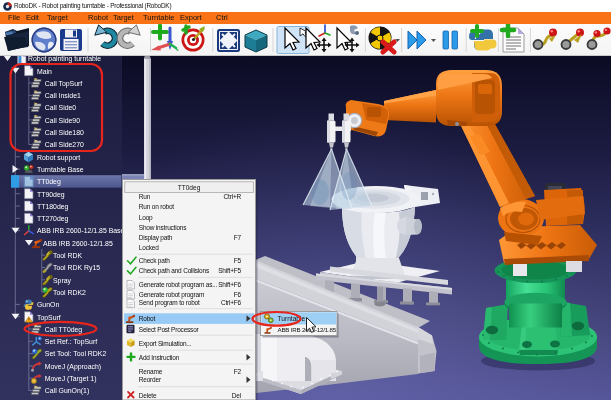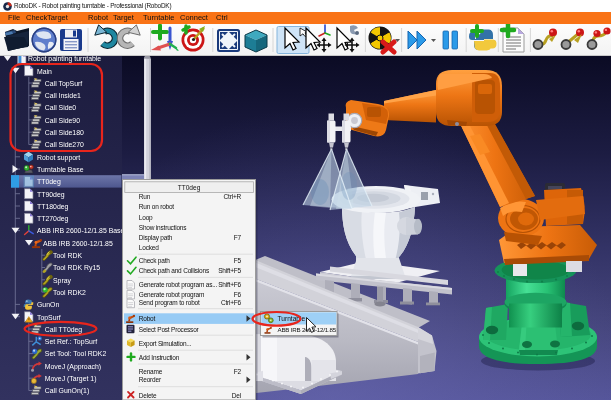--- a/index.html
+++ b/index.html
@@ -24,7 +24,7 @@
 </div>
 <div id="menubar">
  <span style="left:8px">File</span>
-    <span style="left:26px">Check</span>
+    <span style="left:26px">Edit</span>
     <span style="left:47px">Target</span>
     <span style="left:88px">Robot</span>
     <span style="left:113px">Target</span>

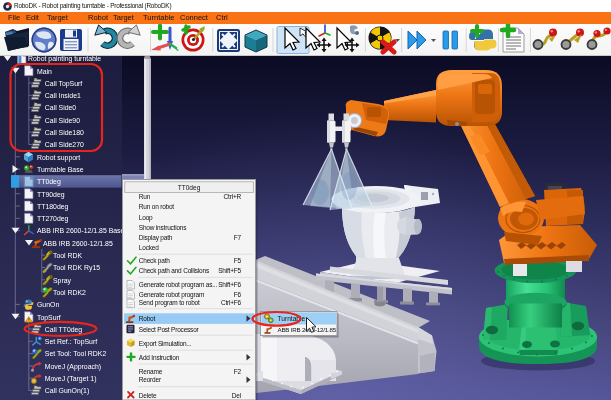--- a/index.html
+++ b/index.html
@@ -29,7 +29,7 @@
     <span style="left:88px">Robot</span>
     <span style="left:113px">Target</span>
     <span style="left:143px">Turntable</span>
-    <span style="left:180px">Connect</span>
+    <span style="left:180px">Export</span>
     <span style="left:216px">Ctrl</span>
 </div>
 <div id="toolbar">

